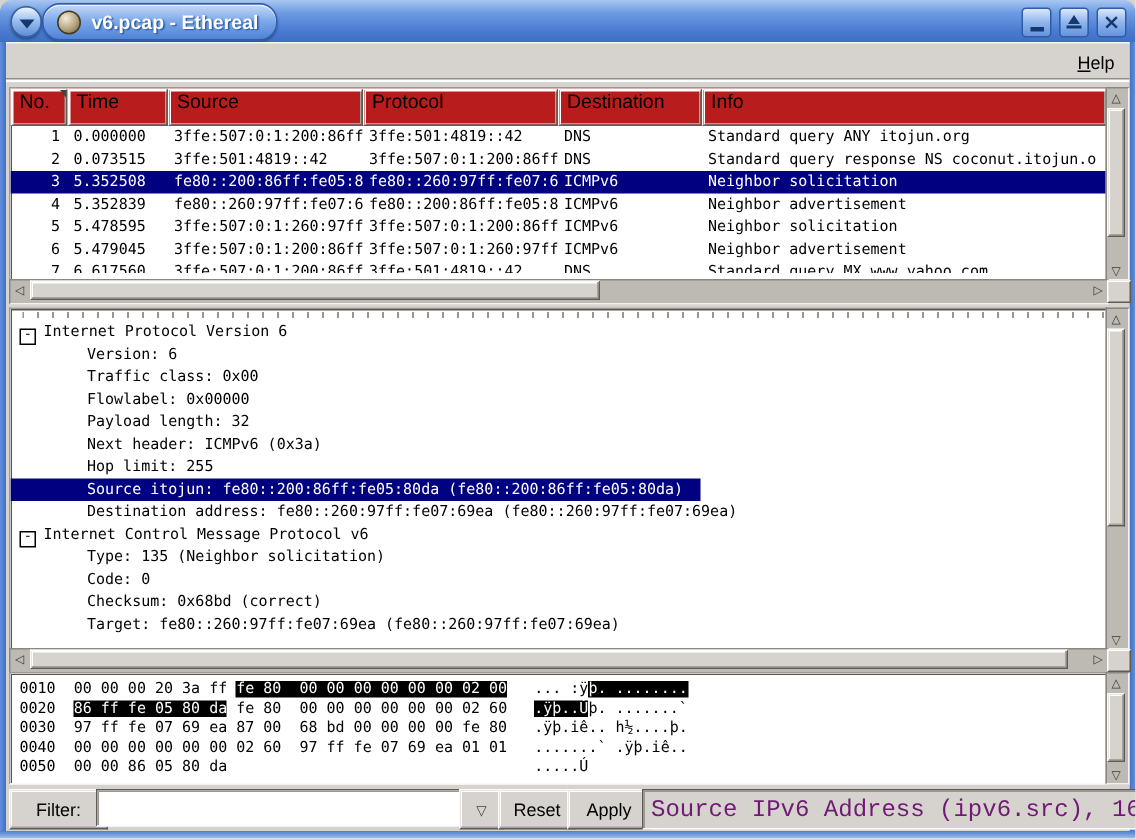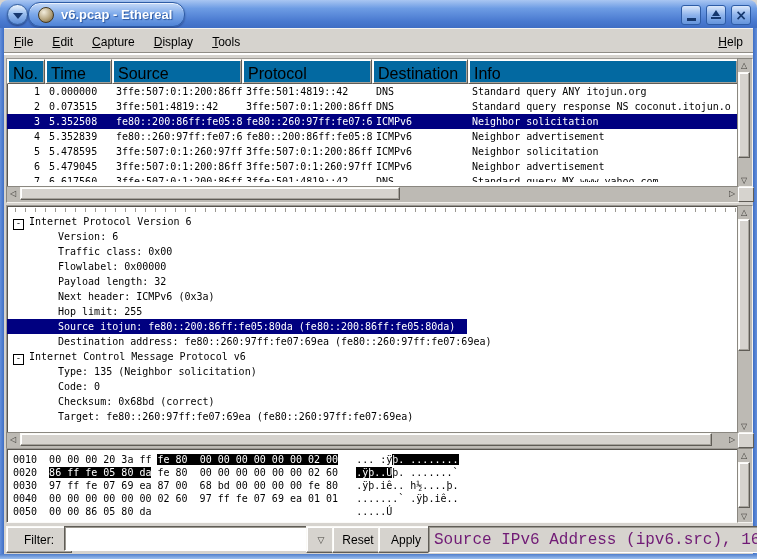--- a/index.html
+++ b/index.html
@@ -128,13 +128,6 @@
 
   <div class="client">
     <div class="menubar">
-      <div class="menu-items">
-          <span class="menu-item"><u>F</u>ile</span>
-          <span class="menu-item"><u>E</u>dit</span>
-          <span class="menu-item"><u>C</u>apture</span>
-          <span class="menu-item"><u>D</u>isplay</span>
-          <span class="menu-item"><u>T</u>ools</span>
-        </div>
       <div class="menu-item menu-help"><u>H</u>elp</div>
     </div>
 

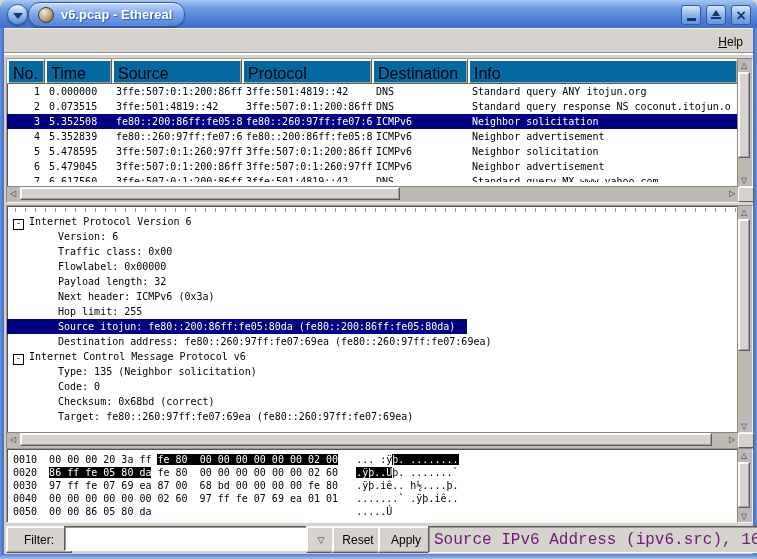--- a/index.html
+++ b/index.html
@@ -42,8 +42,8 @@
   
   .plist{left:2px;top:30px;width:731px;height:127px;overflow:hidden;}
   .plh{display:grid;grid-template-columns:38px 67px 130px 130px 96px 1fr;height:25px;}
-  .hcell{background:#0369a1;border:1px solid;border-color:#fbfaf6 #5f5c56 #5f5c56 #fbfaf6;
-    box-shadow:inset 1px 1px 0 #fff, inset -1px -1px 0 #a6a39c;font-size:16px;display:flex;align-items:flex-end;
+  .hcell{background:#b91c1c;border:1px solid;border-color:#fbfaf6 #5f5c56 #5f5c56 #fbfaf6;
+    box-shadow:inset 1px 1px 0 #fff, inset -1px -1px 0 #a6a39c;font-size:13px;display:flex;align-items:flex-start;
     padding-left:5px;overflow:hidden;white-space:nowrap;}
   .sort-tri{width:0;height:0;border-left:4px solid transparent;border-right:4px solid transparent;border-top:5px solid #44423e;display:inline-block;margin-left:7px;}
   .plrows{font-family:"DejaVu Sans Mono",monospace;font-size:10px;}

